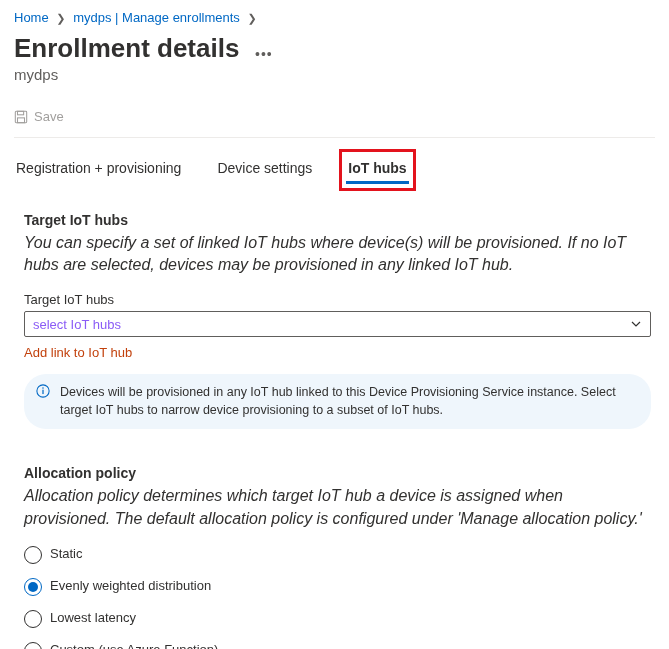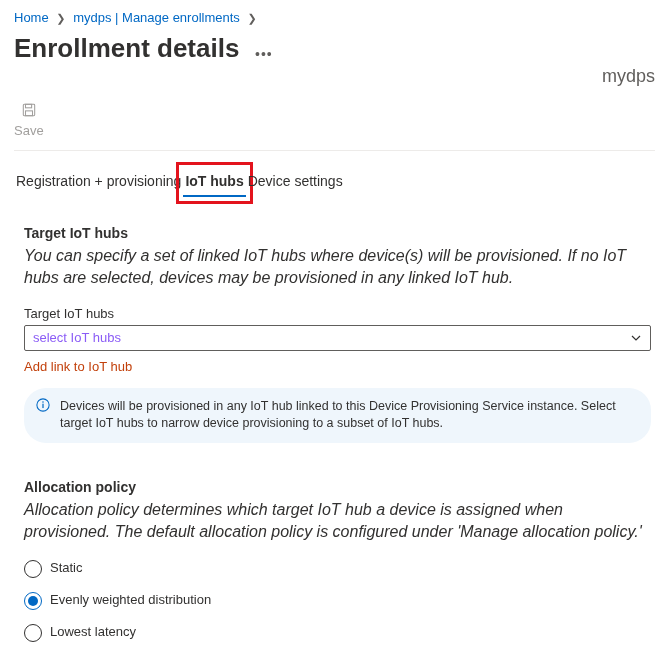--- a/index.html
+++ b/index.html
@@ -43,10 +43,9 @@
     letter-spacing: 1px;
   }
   .subtitle {
-    font-size: 18px;
+    font-size: 15px;
     color: #605e5c;
-    margin: 2px 0 14px 0;
-    text-align: right;
+    margin: 2px 0 24px 0;
   }
   .toolbar {
     margin-bottom: 10px;

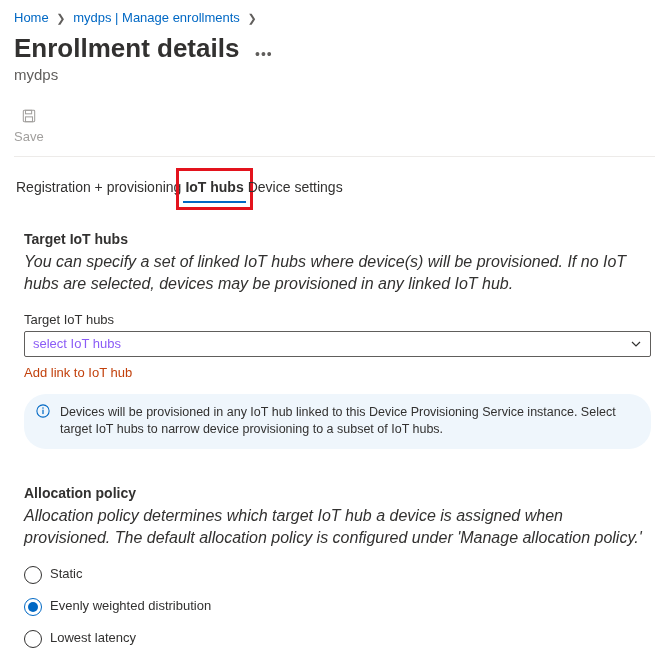--- a/index.html
+++ b/index.html
@@ -60,7 +60,6 @@
     background: none;
     border: none;
     padding: 2px 0;
-    flex-direction: column;
   }
   .save-icon svg { display: block; }
   hr.divider {

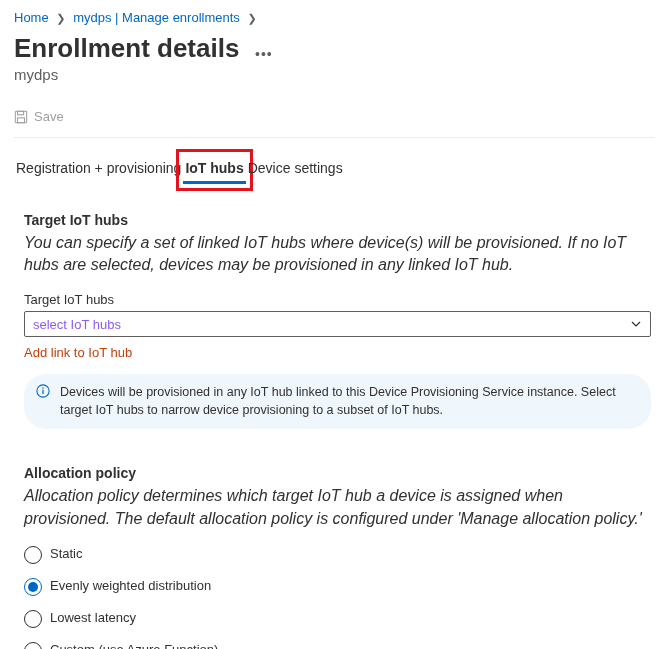--- a/index.html
+++ b/index.html
@@ -69,6 +69,7 @@
   }
   .tabs {
     display: flex;
+    gap: 32px;
     margin-bottom: 28px;
   }
   .tab {

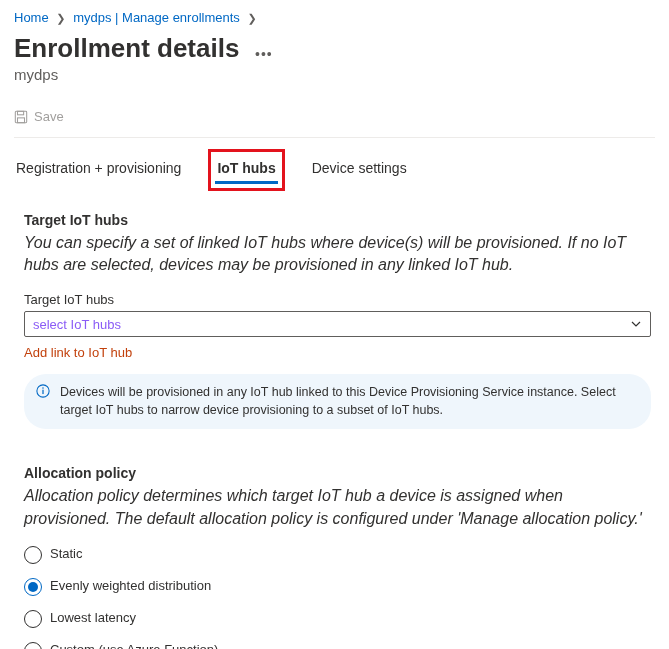--- a/index.html
+++ b/index.html
@@ -216,8 +216,8 @@
 
 <div class="tabs">
   <div class="tab">Registration + provisioning</div>
+  <div class="tab">Device settings</div>
   <div class="tab active highlight-box">IoT hubs</div>
-  <div class="tab">Device settings</div>
 </div>
 
 <div class="content">

